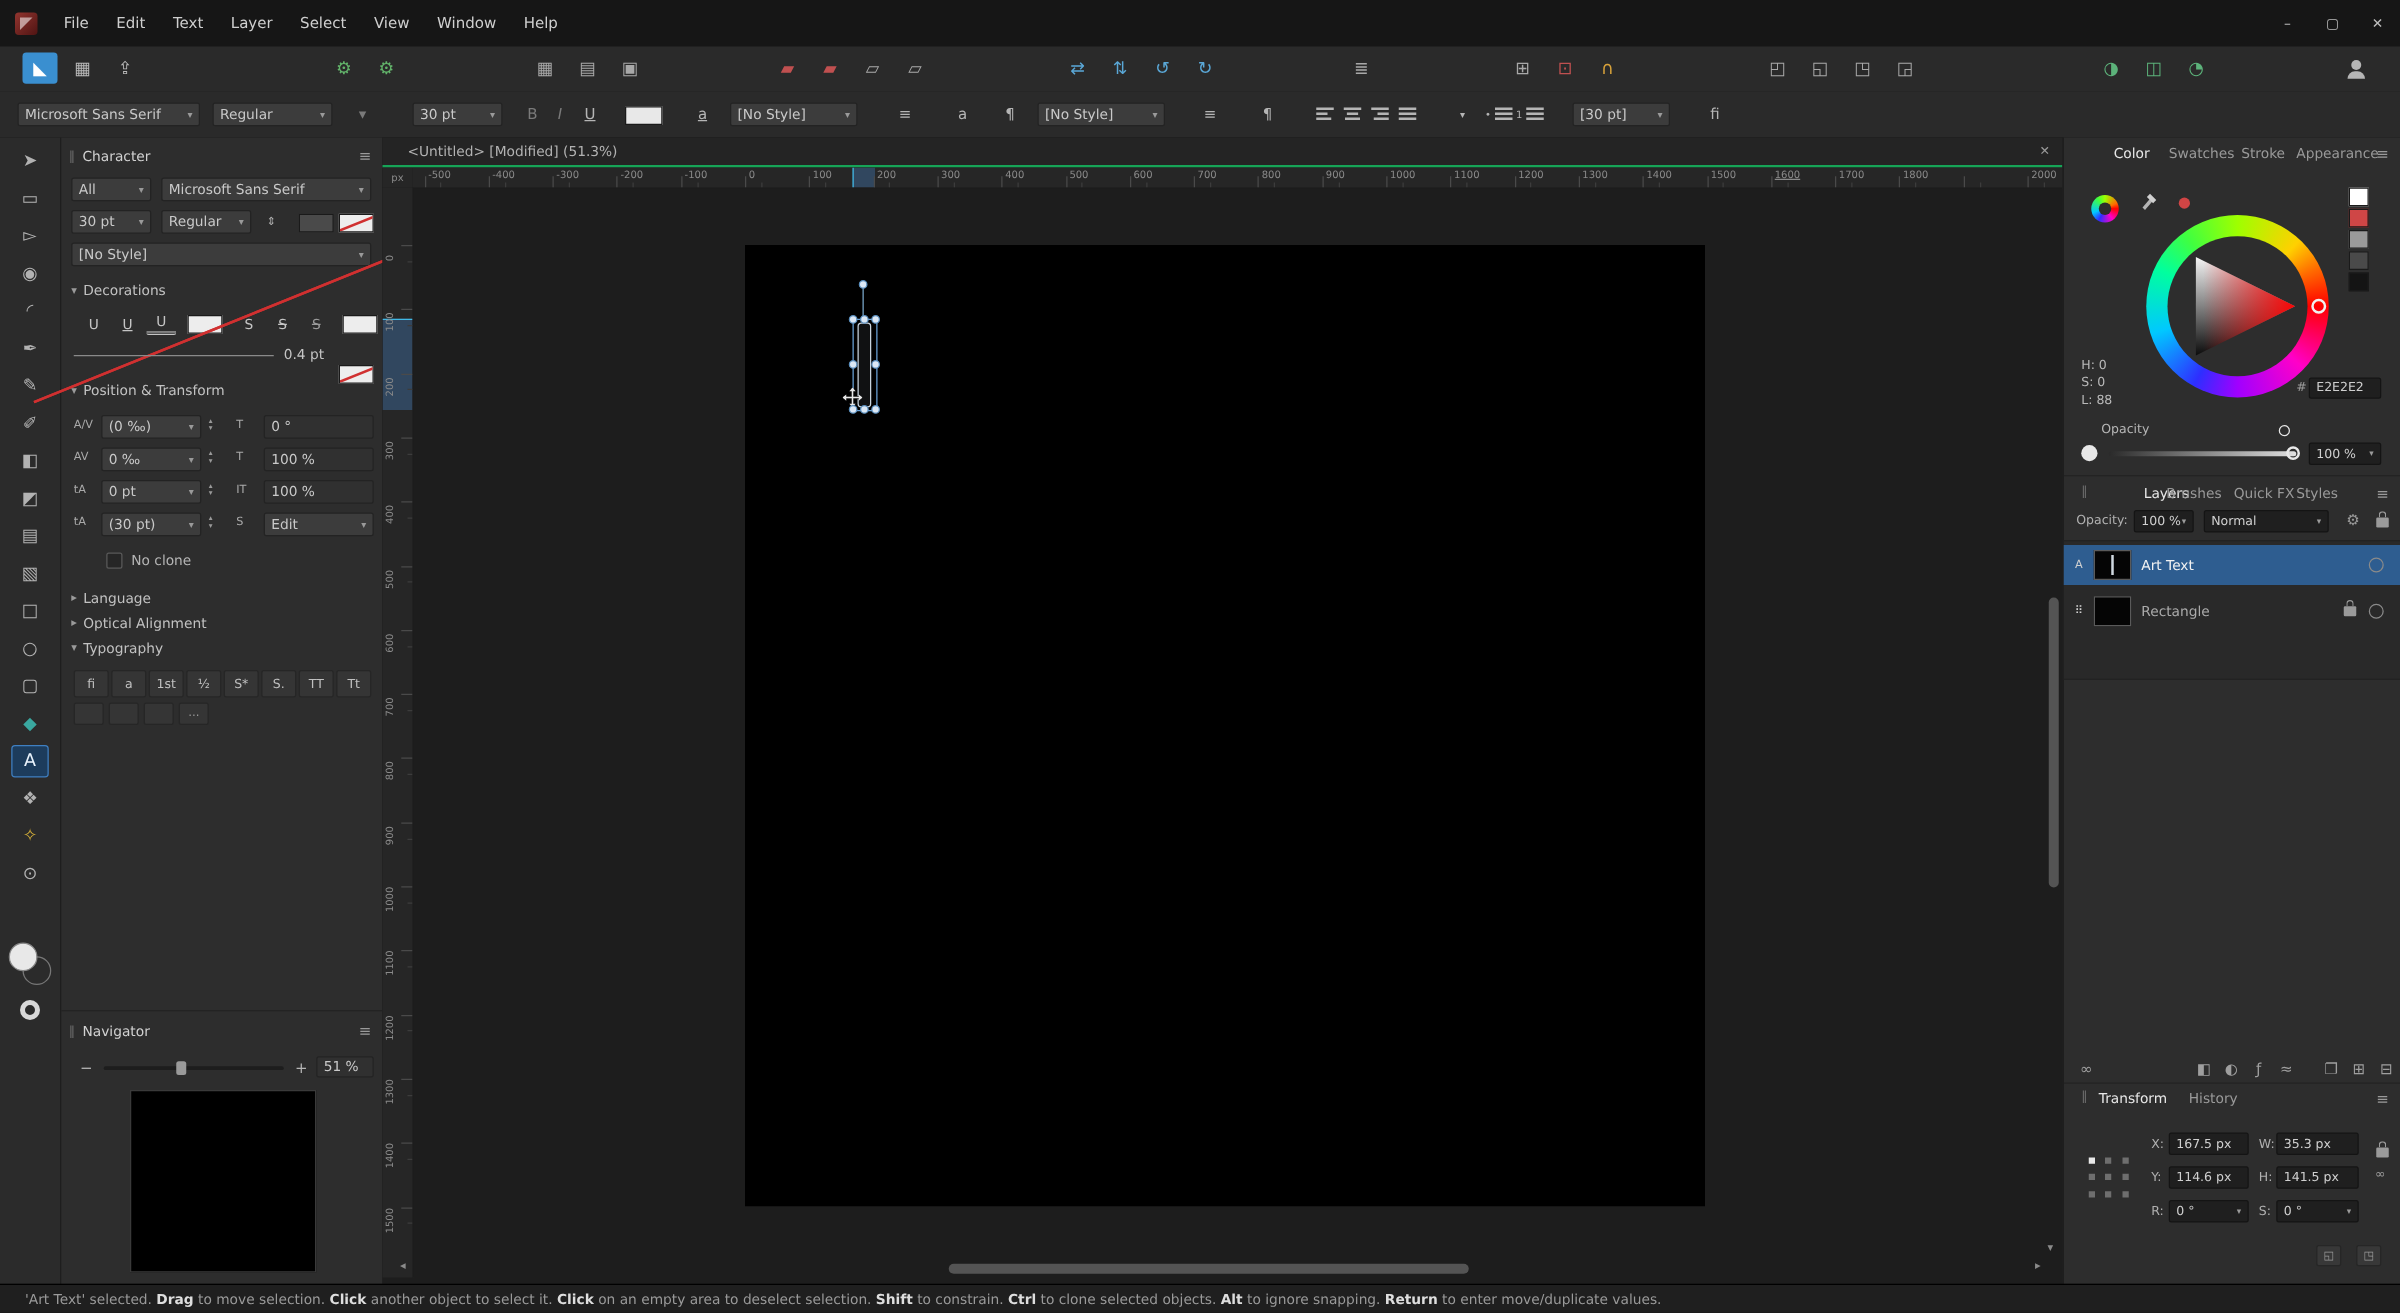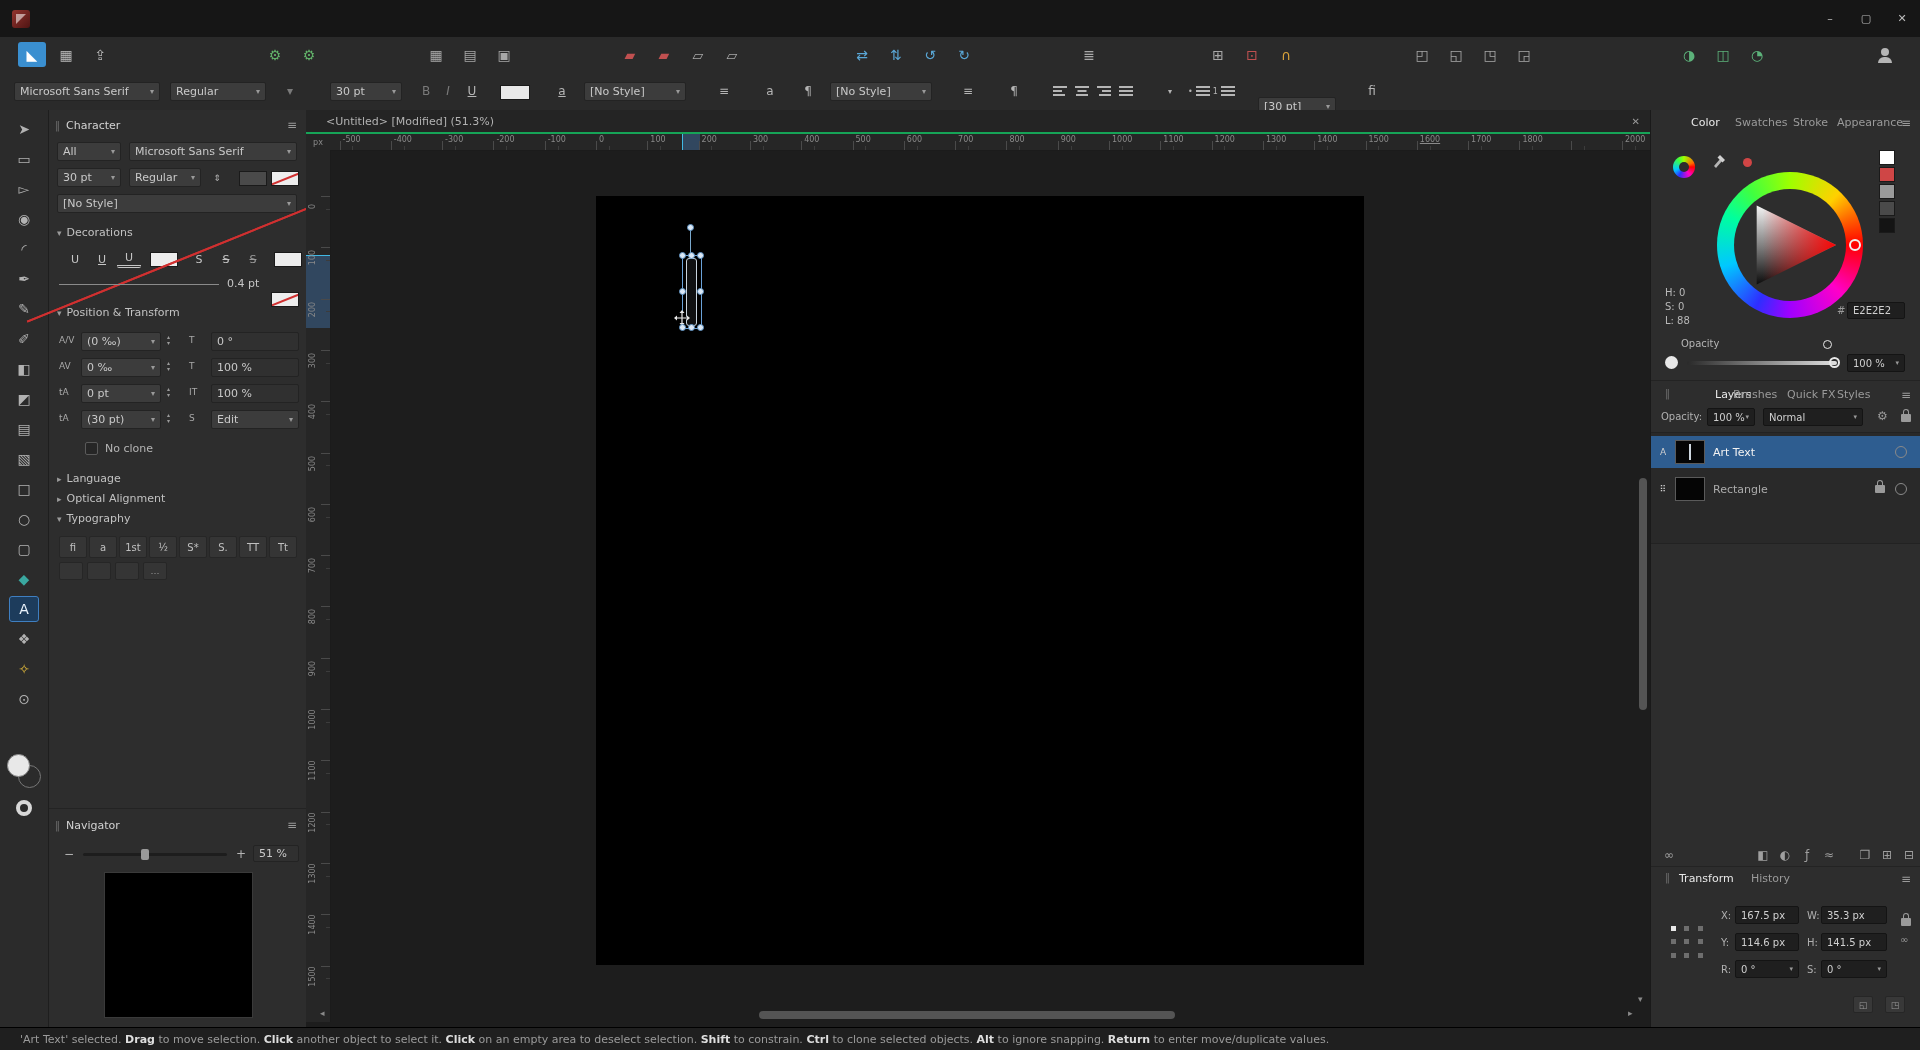--- a/index.html
+++ b/index.html
@@ -226,6 +226,16 @@
 
 <div id="menubar">
   <div id="app-icon"></div>
+  <div id="menus">
+      <div class="menu-item">File</div>
+      <div class="menu-item">Edit</div>
+      <div class="menu-item">Text</div>
+      <div class="menu-item">Layer</div>
+      <div class="menu-item">Select</div>
+      <div class="menu-item">View</div>
+      <div class="menu-item">Window</div>
+      <div class="menu-item">Help</div>
+    </div>
   <div id="win-controls">
       <div class="win-btn">–</div>
       <div class="win-btn">▢</div>

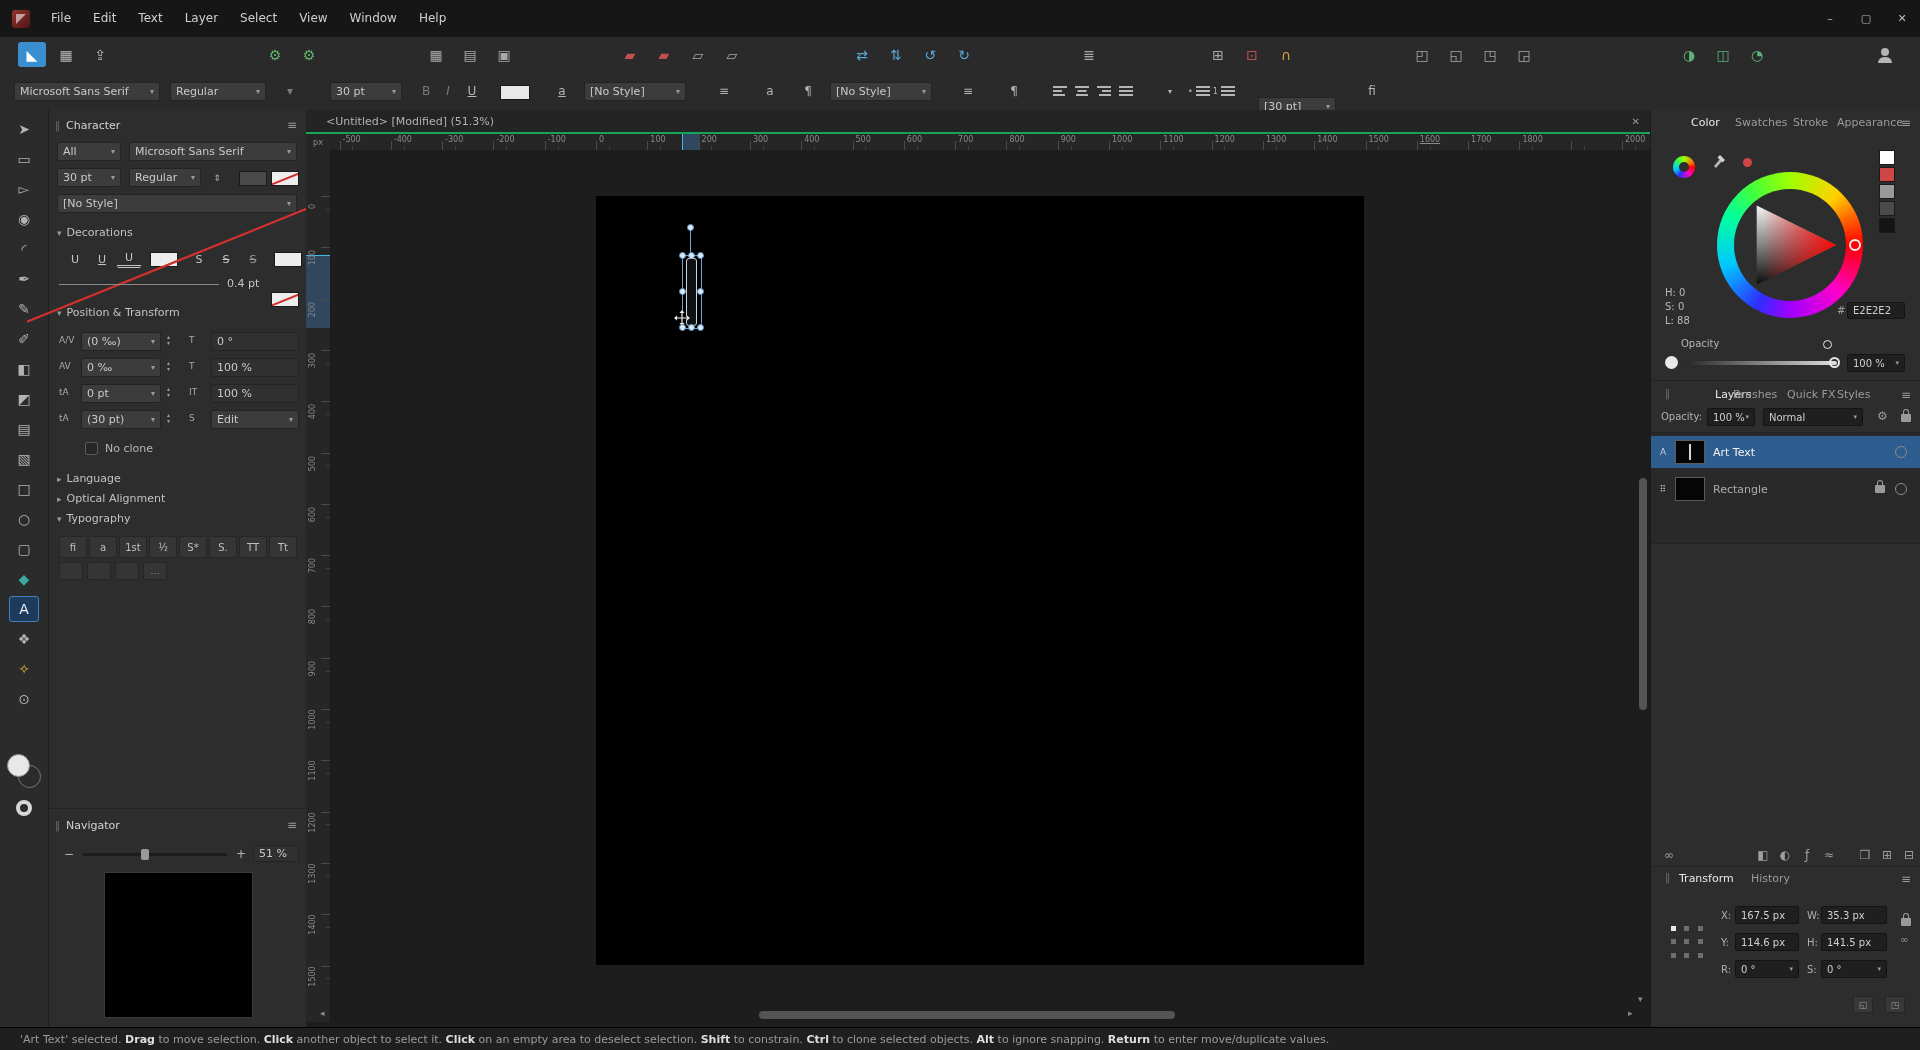--- a/index.html
+++ b/index.html
@@ -381,7 +381,7 @@
         </svg>
       </div>
     </div>
-  <div class="combo" style="left:1258px;top:24px;width:78px">
+  <div class="combo" style="left:1258px;top:9px;width:78px">
     <span>[30 pt]</span>
     <span class="arr">▾</span>
   </div>

